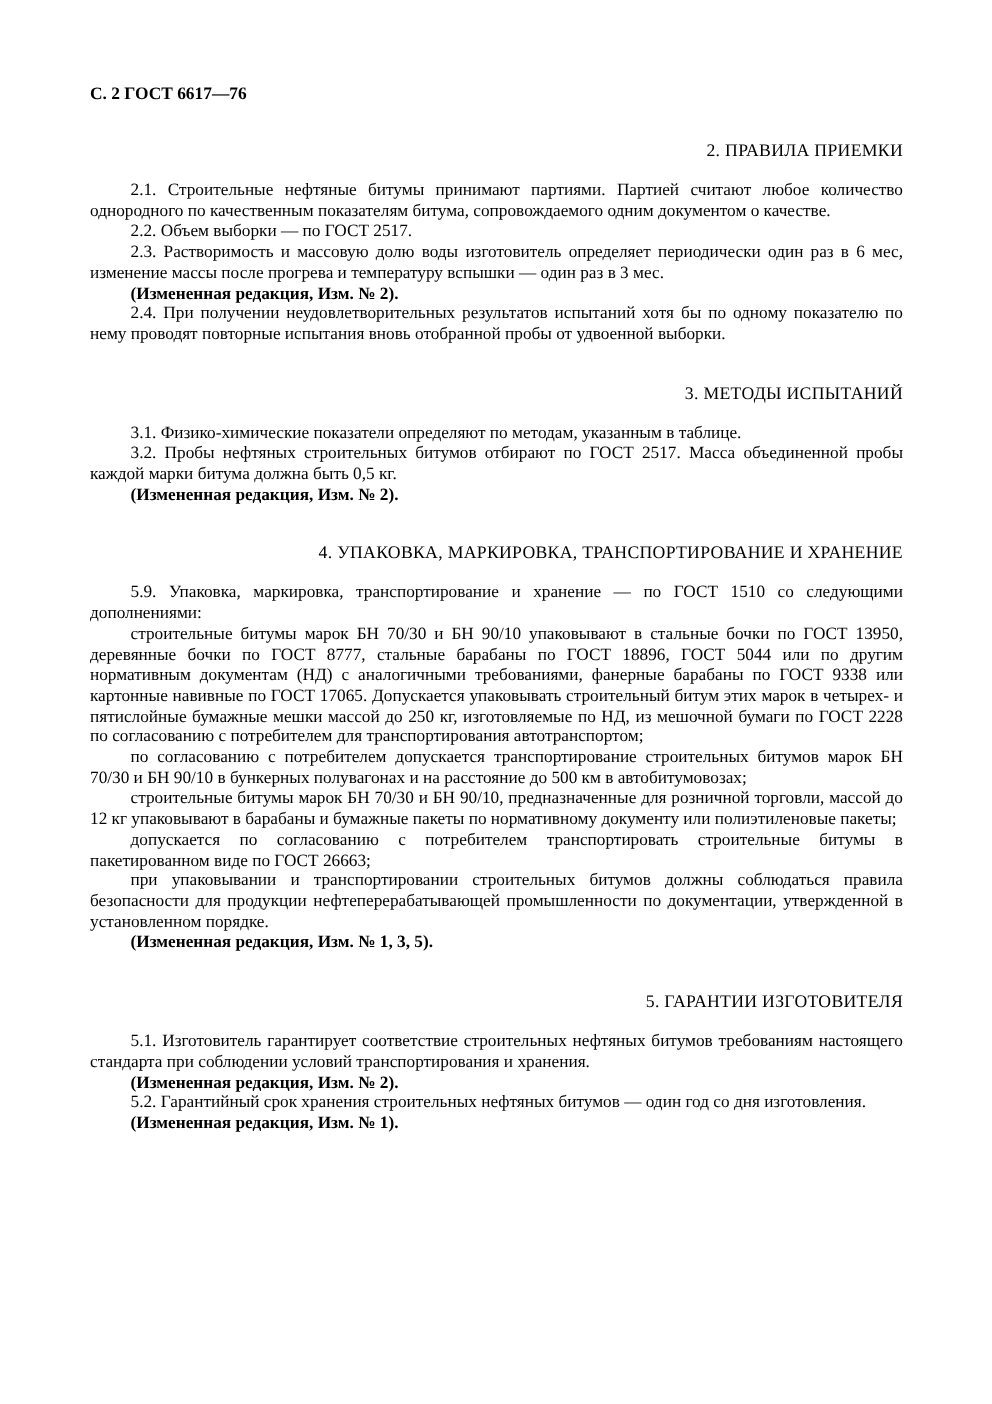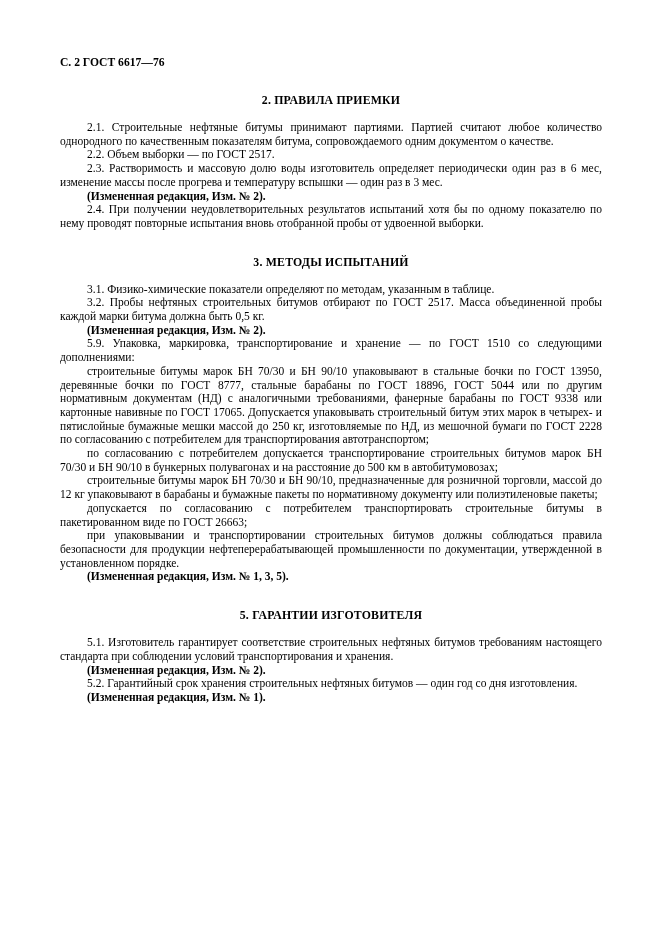--- a/index.html
+++ b/index.html
@@ -24,8 +24,8 @@
     margin: 0 0 10px 0;
   }
   .sec-title {
-    text-align: center;
-    font-weight: bold;
+    text-align: right;
+    font-weight: normal;
     font-size: 11.8px;
     letter-spacing: 0.2px;
     margin: 24px 0 13px 0;

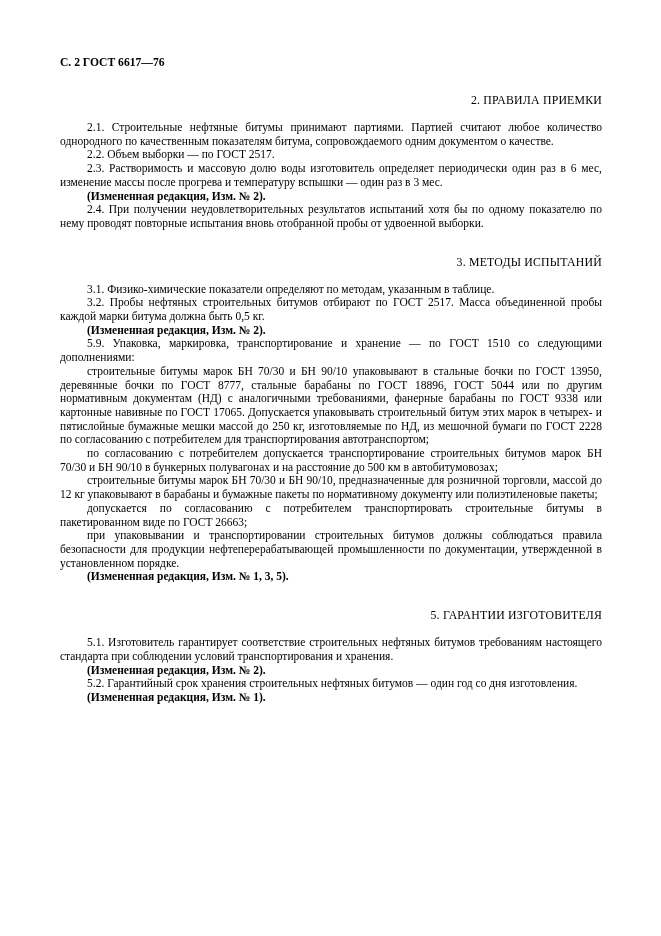--- a/index.html
+++ b/index.html
@@ -60,6 +60,7 @@
         <p class="para bold">(Измененная редакция, Изм. № 2).</p>
       </section>
       <section>
+        <h2 class="sec-title">4. УПАКОВКА, МАРКИРОВКА, ТРАНСПОРТИРОВАНИЕ И ХРАНЕНИЕ</h2>
         <p class="para">5.9. Упаковка, маркировка, транспортирование и хранение — по ГОСТ 1510 со следующими дополнениями:</p>
         <p class="para">строительные битумы марок БН 70/30 и БН 90/10 упаковывают в стальные бочки по ГОСТ 13950, деревянные бочки по ГОСТ 8777, стальные барабаны по ГОСТ 18896, ГОСТ 5044 или по другим нормативным документам (НД) с аналогичными требованиями, фанерные барабаны по ГОСТ 9338 или картонные навивные по ГОСТ 17065. Допускается упаковывать строительный битум этих марок в четырех- и пятислойные бумажные мешки массой до 250 кг, изготовляемые по НД, из мешочной бумаги по ГОСТ 2228 по согласованию с потребителем для транспортирования автотранспортом;</p>
         <p class="para">по согласованию с потребителем допускается транспортирование строительных битумов марок БН 70/30 и БН 90/10 в бункерных полувагонах и на расстояние до 500 км в автобитумовозах;</p>

